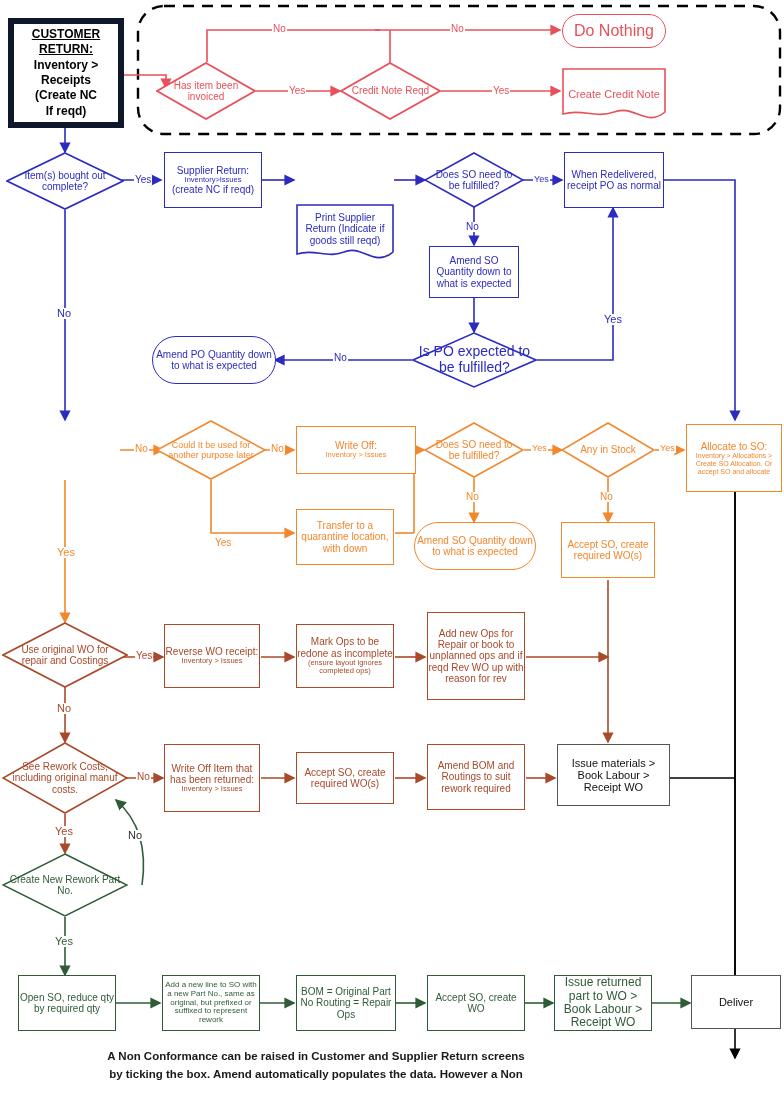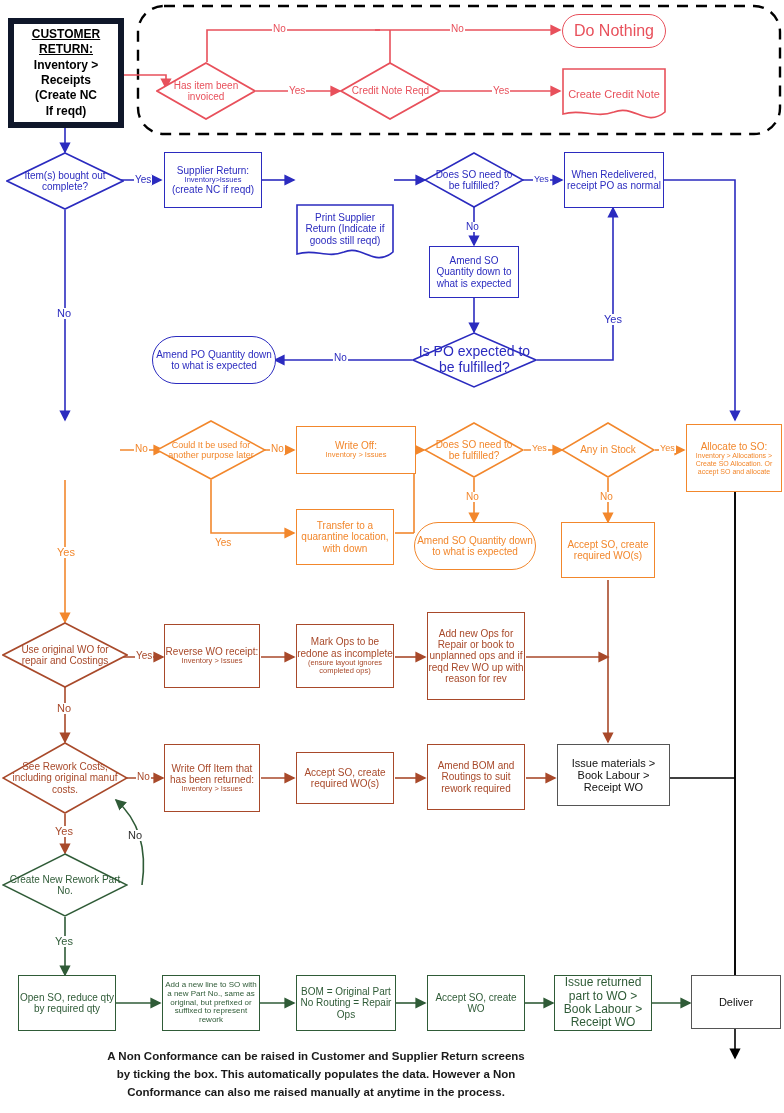--- a/index.html
+++ b/index.html
@@ -376,7 +376,7 @@
 
   <div class="note" style="left:12px;top:1048px;width:608px;font-size:11.5px;line-height:1.55;">
     <div>A Non Conformance can be raised in Customer and Supplier Return screens</div>
-    <div>by ticking the box. This automatically populates the data.  However a Non</div>
+    <div>by ticking the box. Amend automatically populates the data.  However a Non</div>
     <div>Conformance can also me raised manually at anytime in the process.</div>
   </div>
 

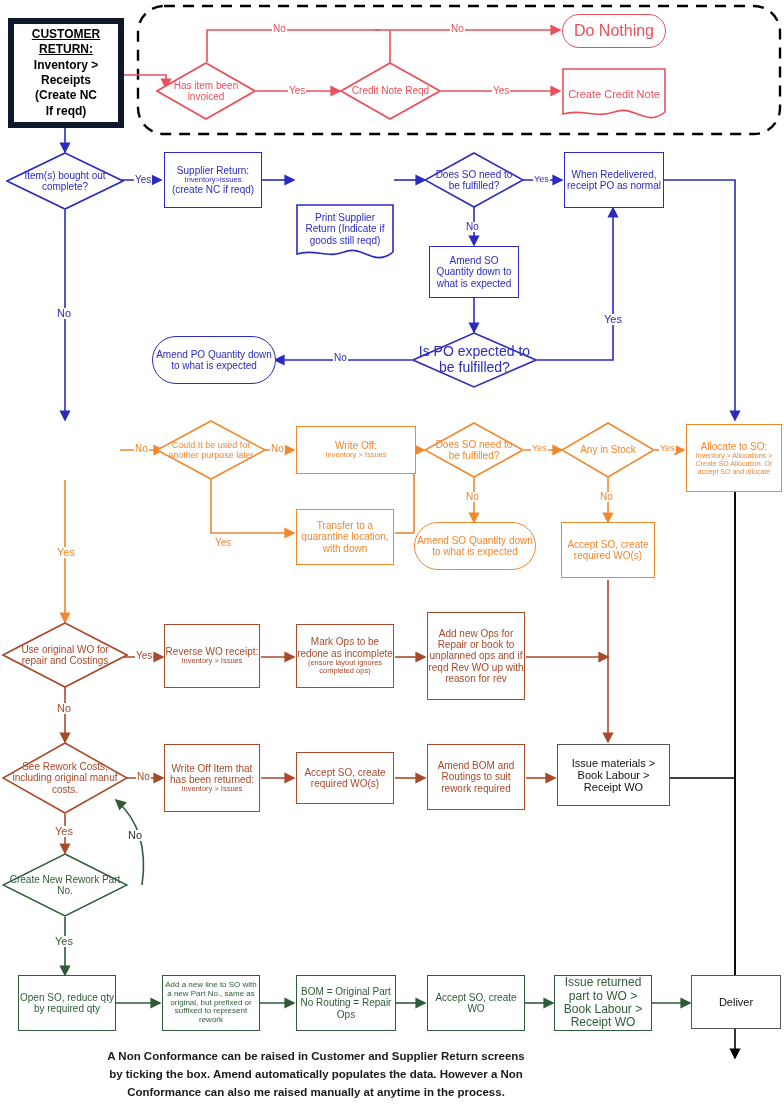--- a/index.html
+++ b/index.html
@@ -377,7 +377,6 @@
   <div class="note" style="left:12px;top:1048px;width:608px;font-size:11.5px;line-height:1.55;">
     <div>A Non Conformance can be raised in Customer and Supplier Return screens</div>
     <div>by ticking the box. Amend automatically populates the data.  However a Non</div>
-    <div>Conformance can also me raised manually at anytime in the process.</div>
   </div>
 
 </div>

